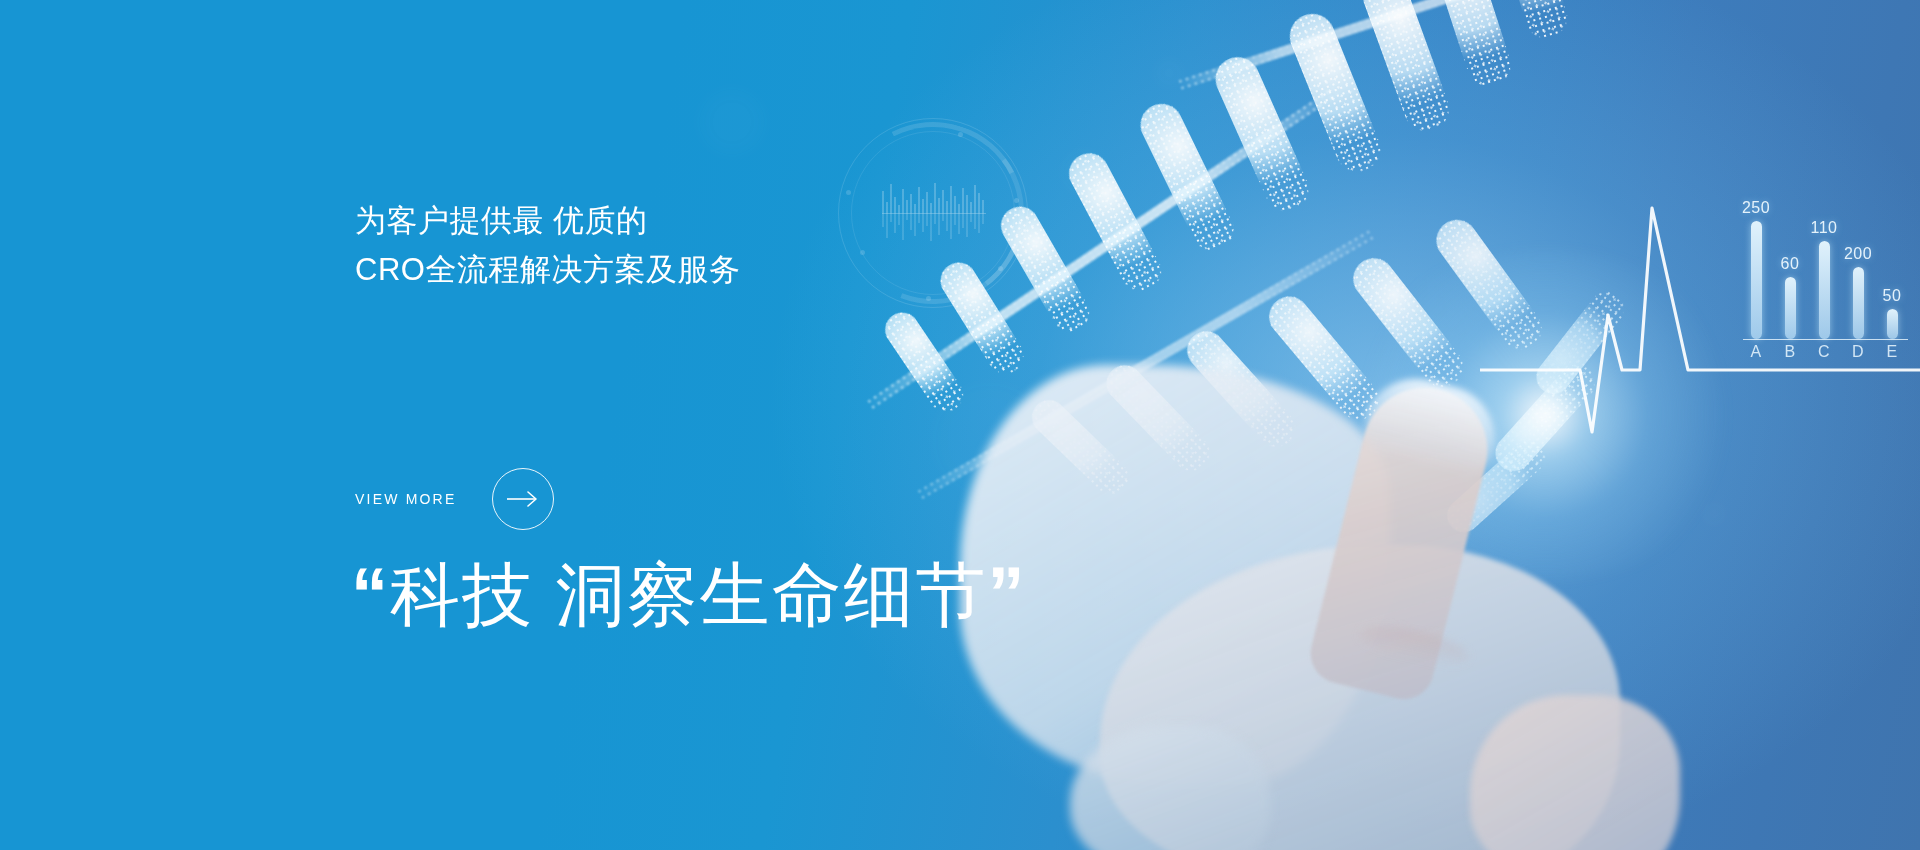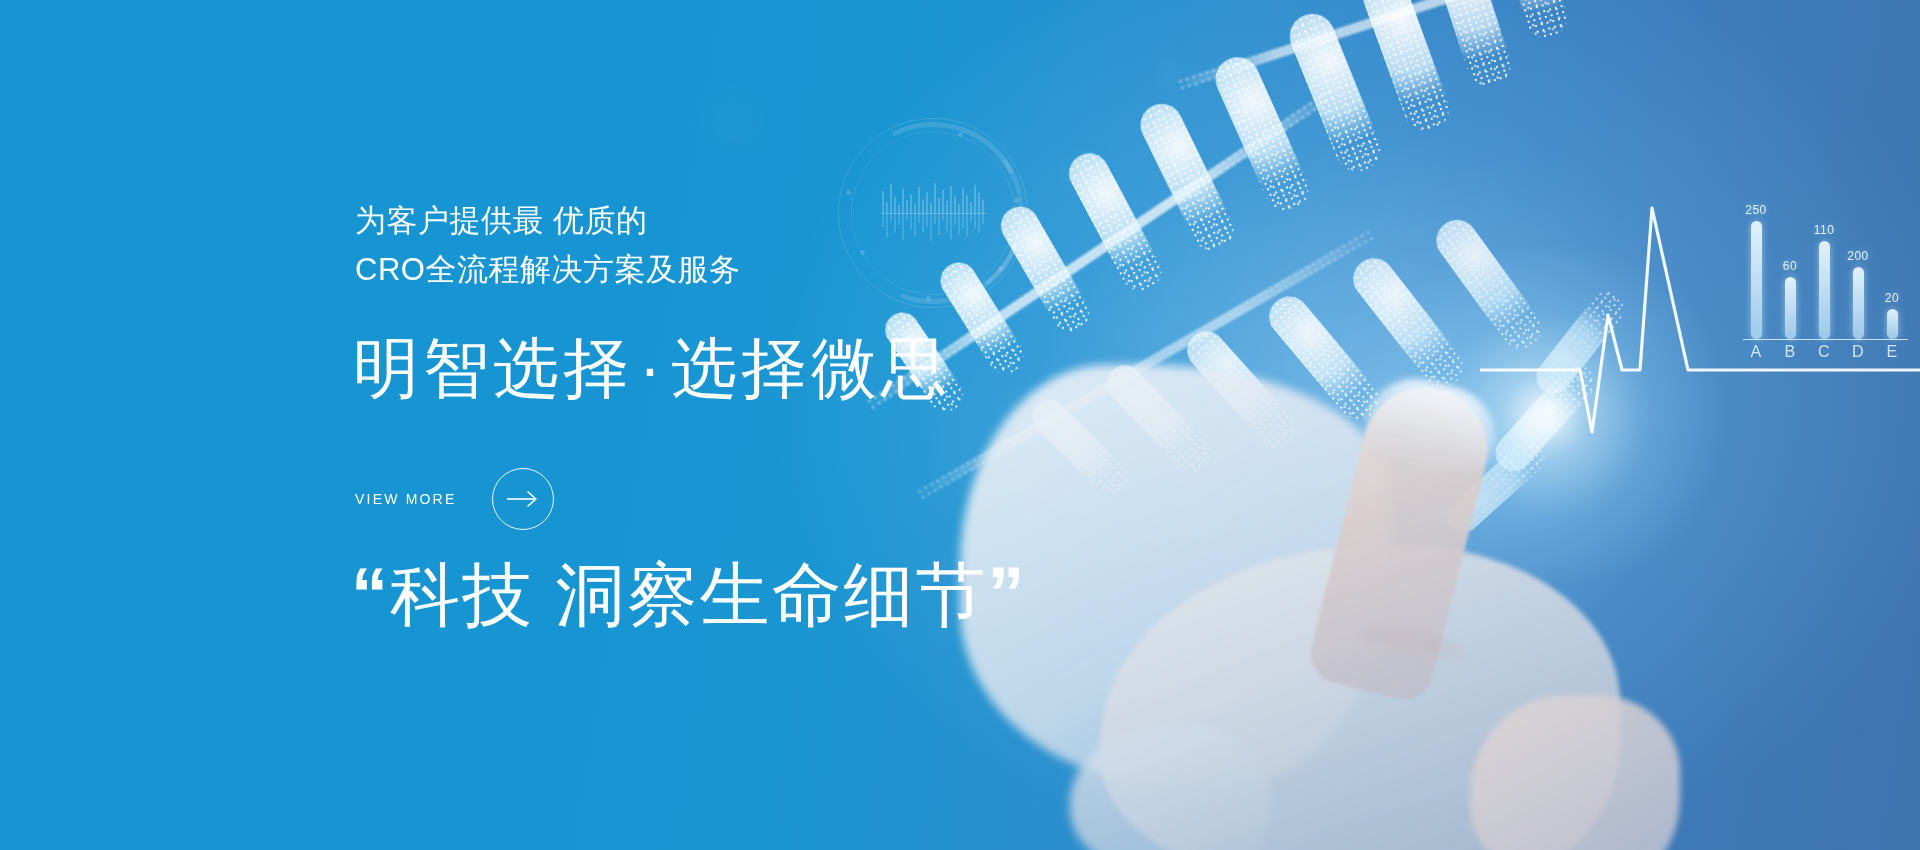--- a/index.html
+++ b/index.html
@@ -142,7 +142,7 @@
     box-shadow:0 0 7px rgba(200,238,255,.55);
   }
   .chart .vlabel {
-    font-size:12px; color:rgba(240,250,255,.93); margin-bottom:4px; letter-spacing:.5px;
+    font-size:16px; color:rgba(240,250,255,.93); margin-bottom:4px; letter-spacing:.5px;
     text-shadow:0 0 6px rgba(160,215,250,.6);
   }
   .chart .axis {

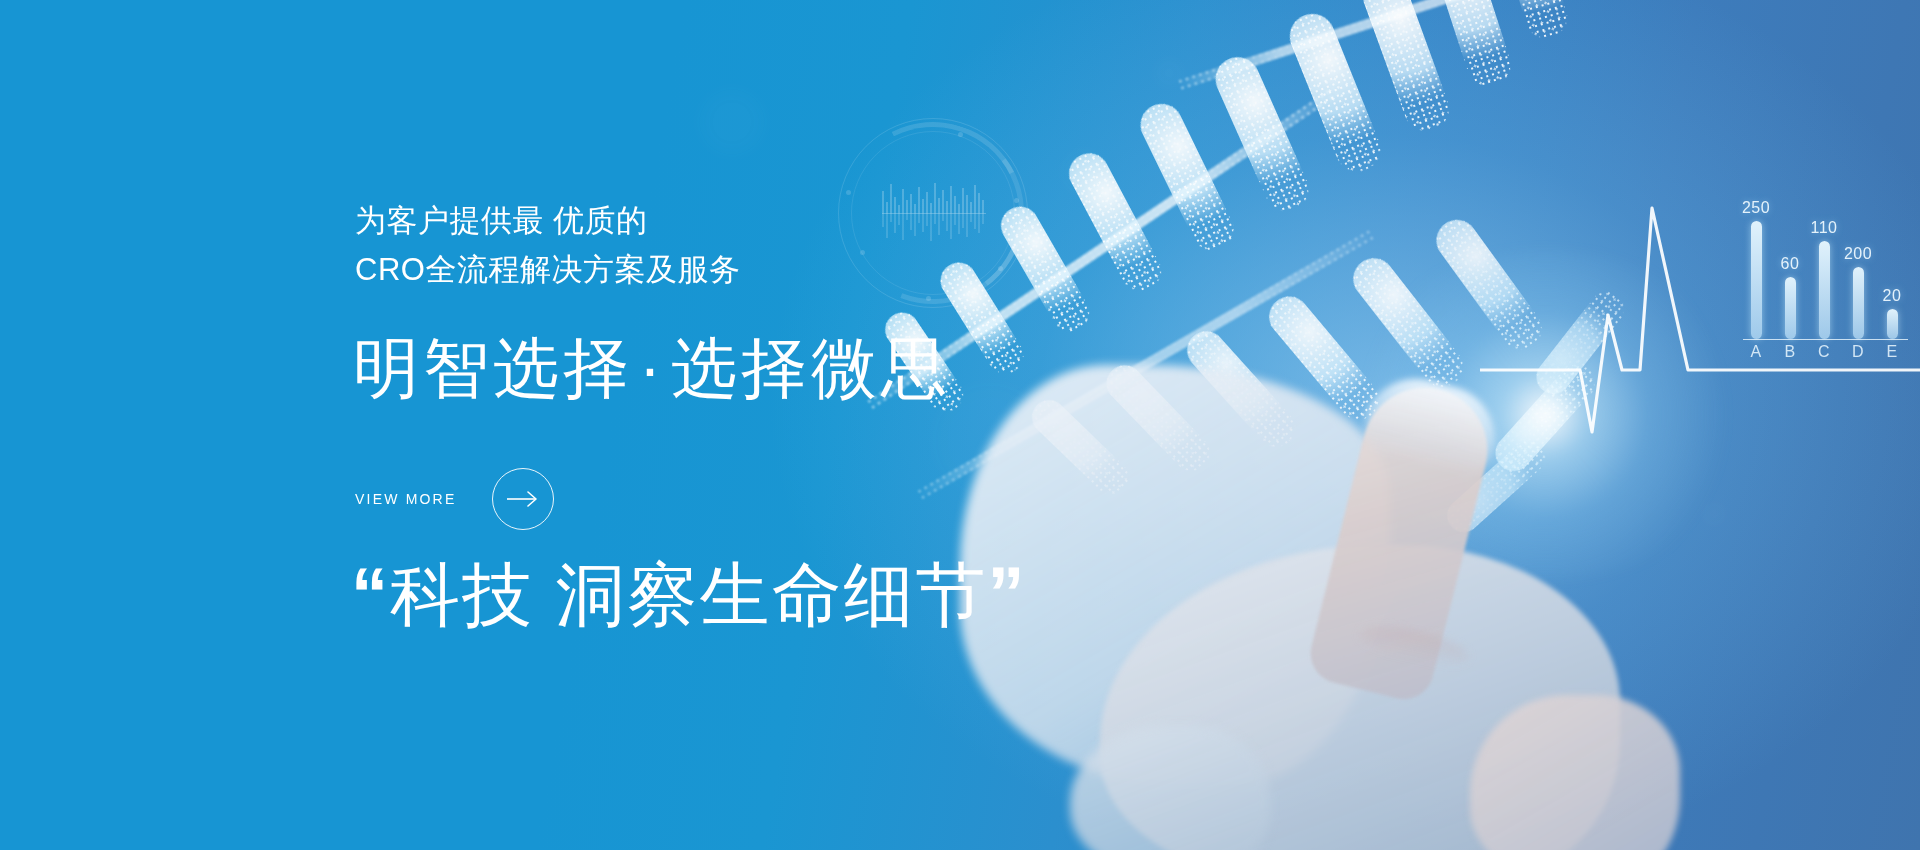--- a/index.html
+++ b/index.html
@@ -344,7 +344,7 @@
           <span class="bar" style="height:72px"></span>
         </div>
         <div class="bar-col" style="left:136px">
-          <span class="vlabel">20</span>
+          <span class="vlabel">50</span>
           <span class="bar" style="height:30px"></span>
         </div>
       </div>

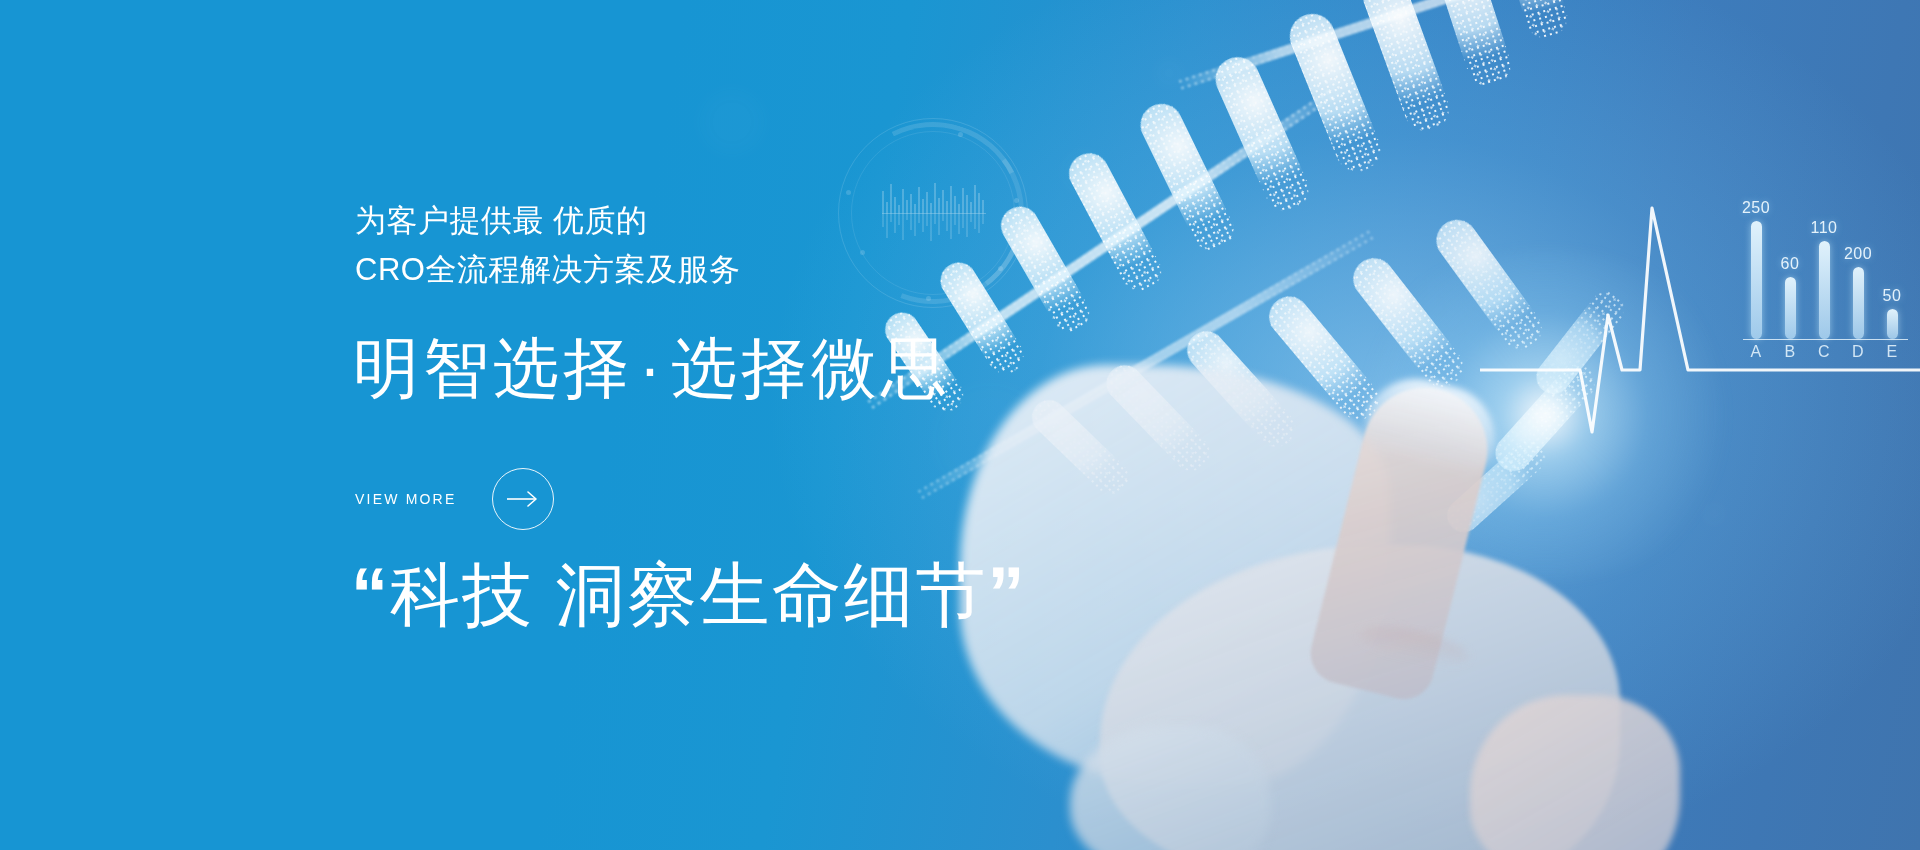--- a/index.html
+++ b/index.html
@@ -366,9 +366,6 @@
       <span class="l2">CRO全流程解决方案及服务</span>
     </div>
 
-    <div class="headline">
-      <span>明智选择</span><span class="sep">·</span><span>选择微思</span>
-    </div>
 
     <a class="view-more" href="#">
       <span class="vm-label">VIEW MORE</span>

